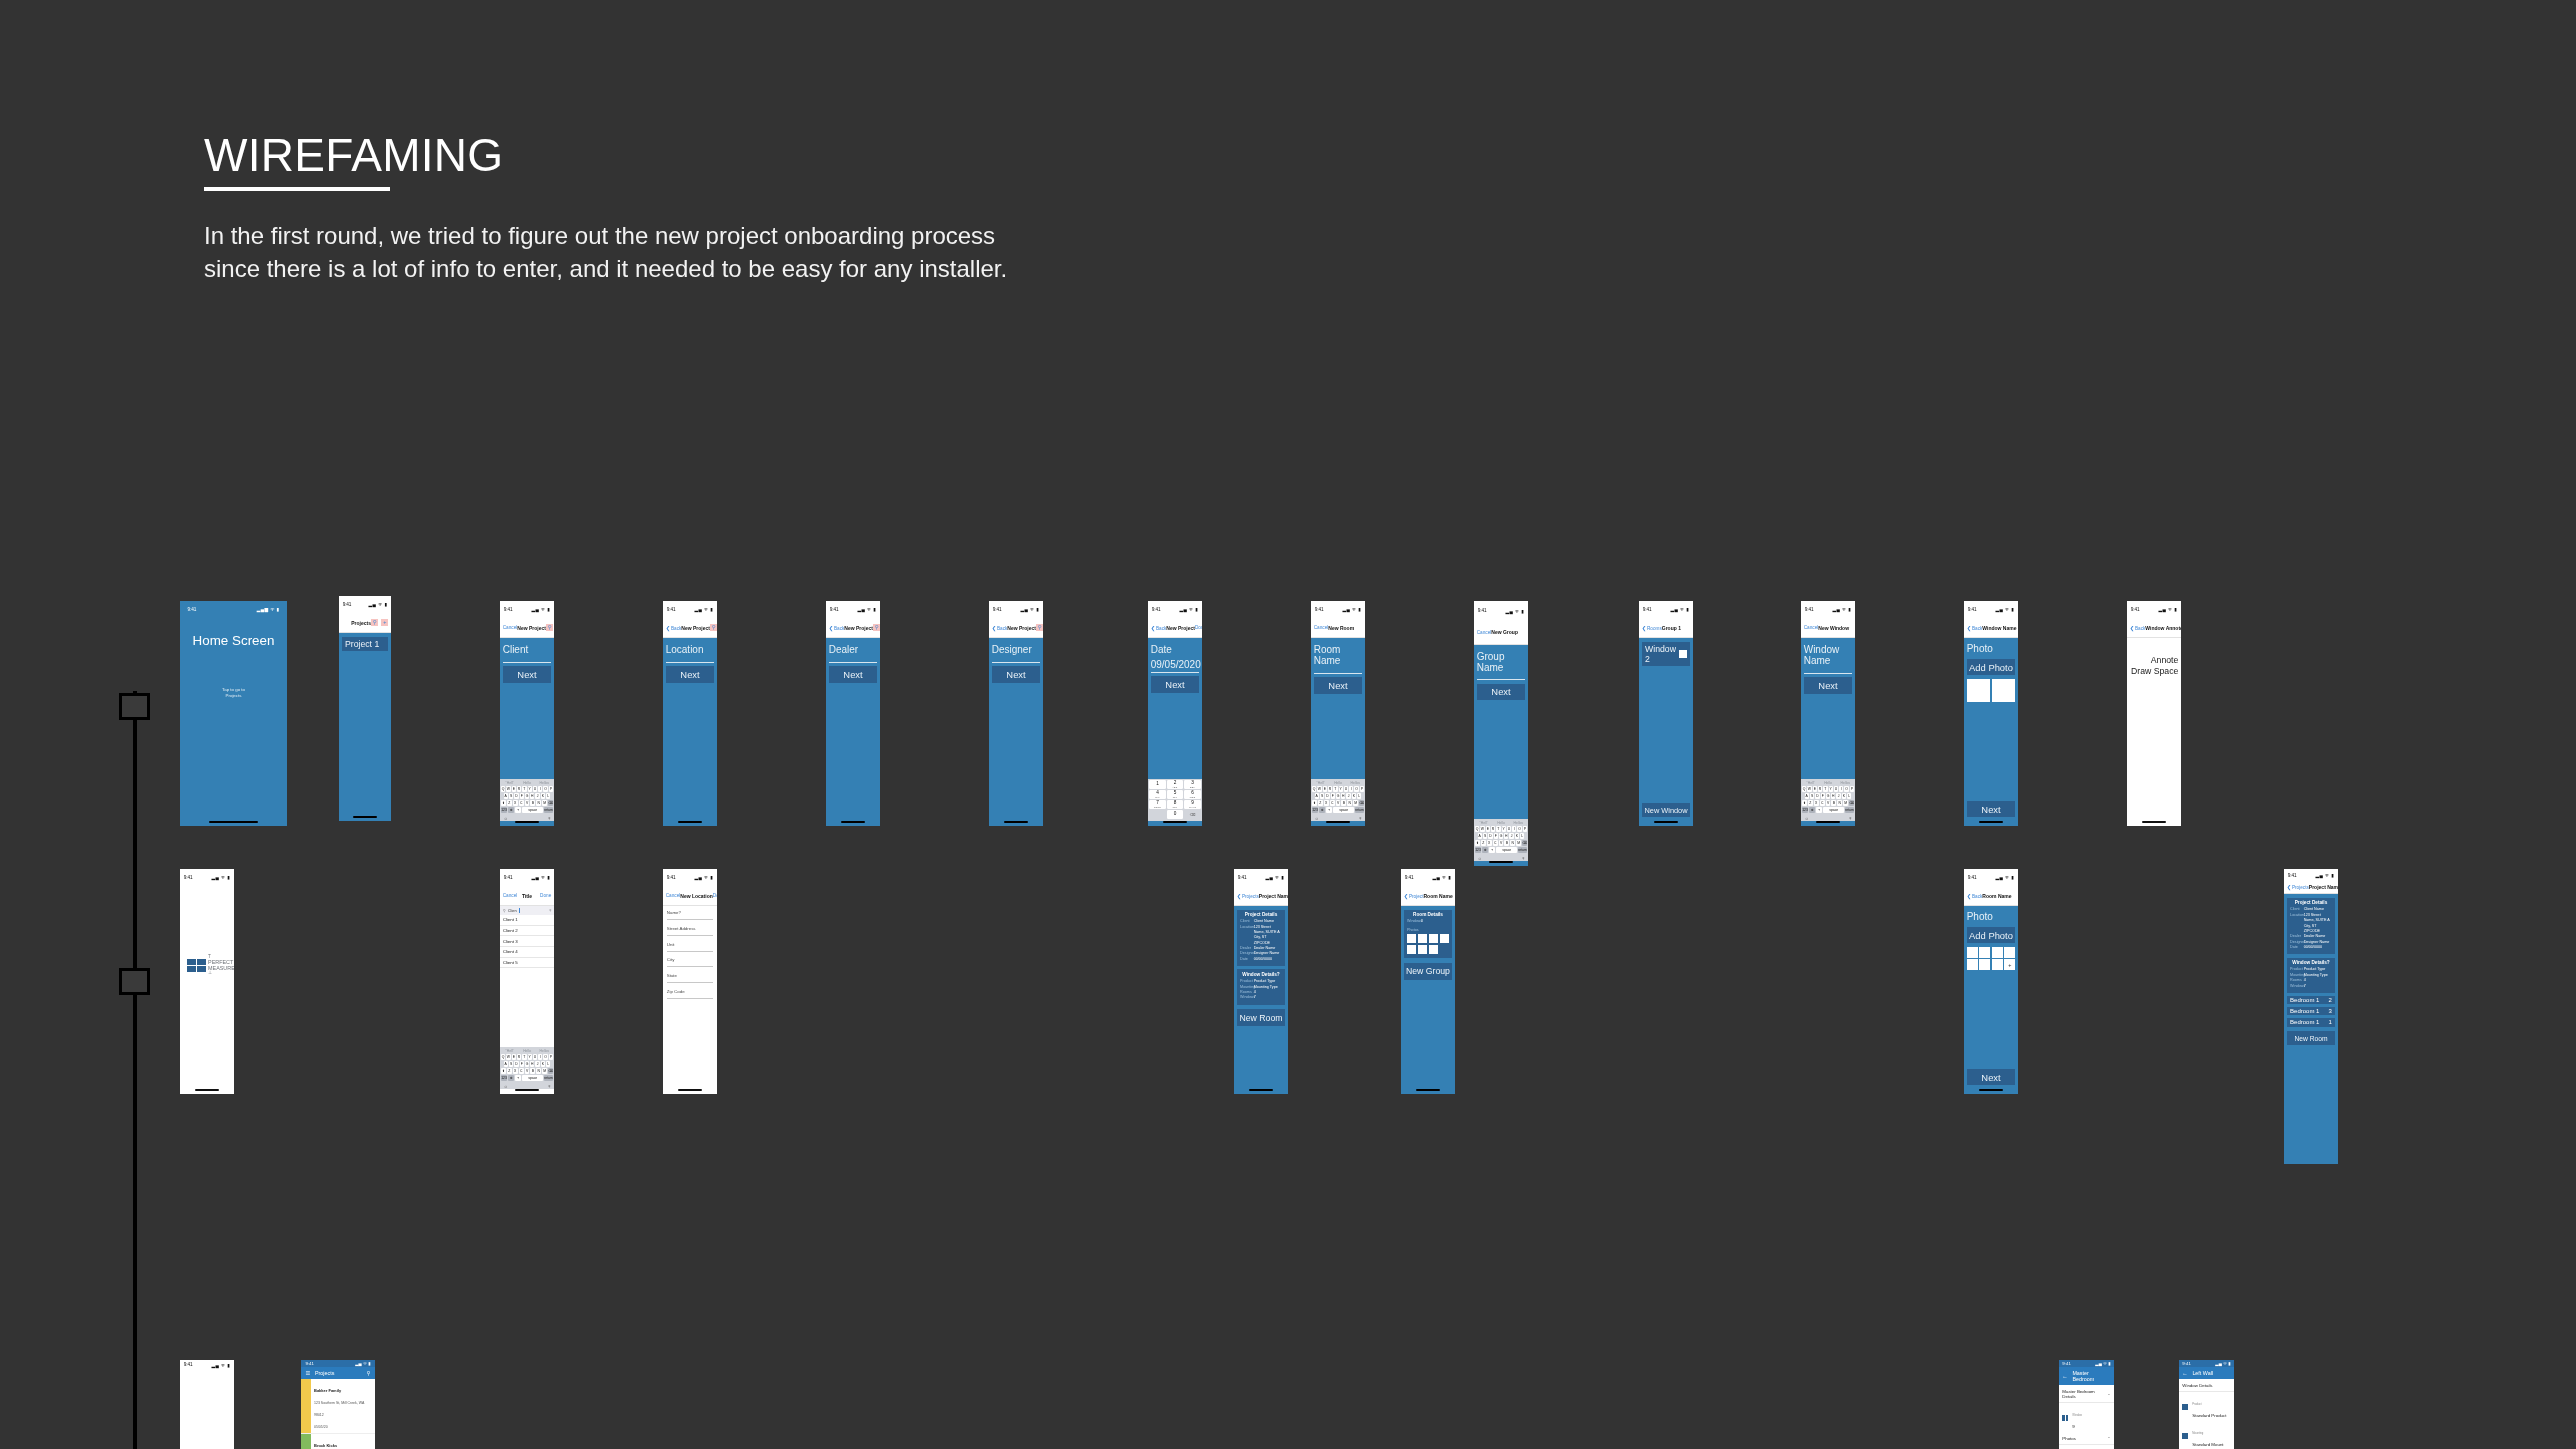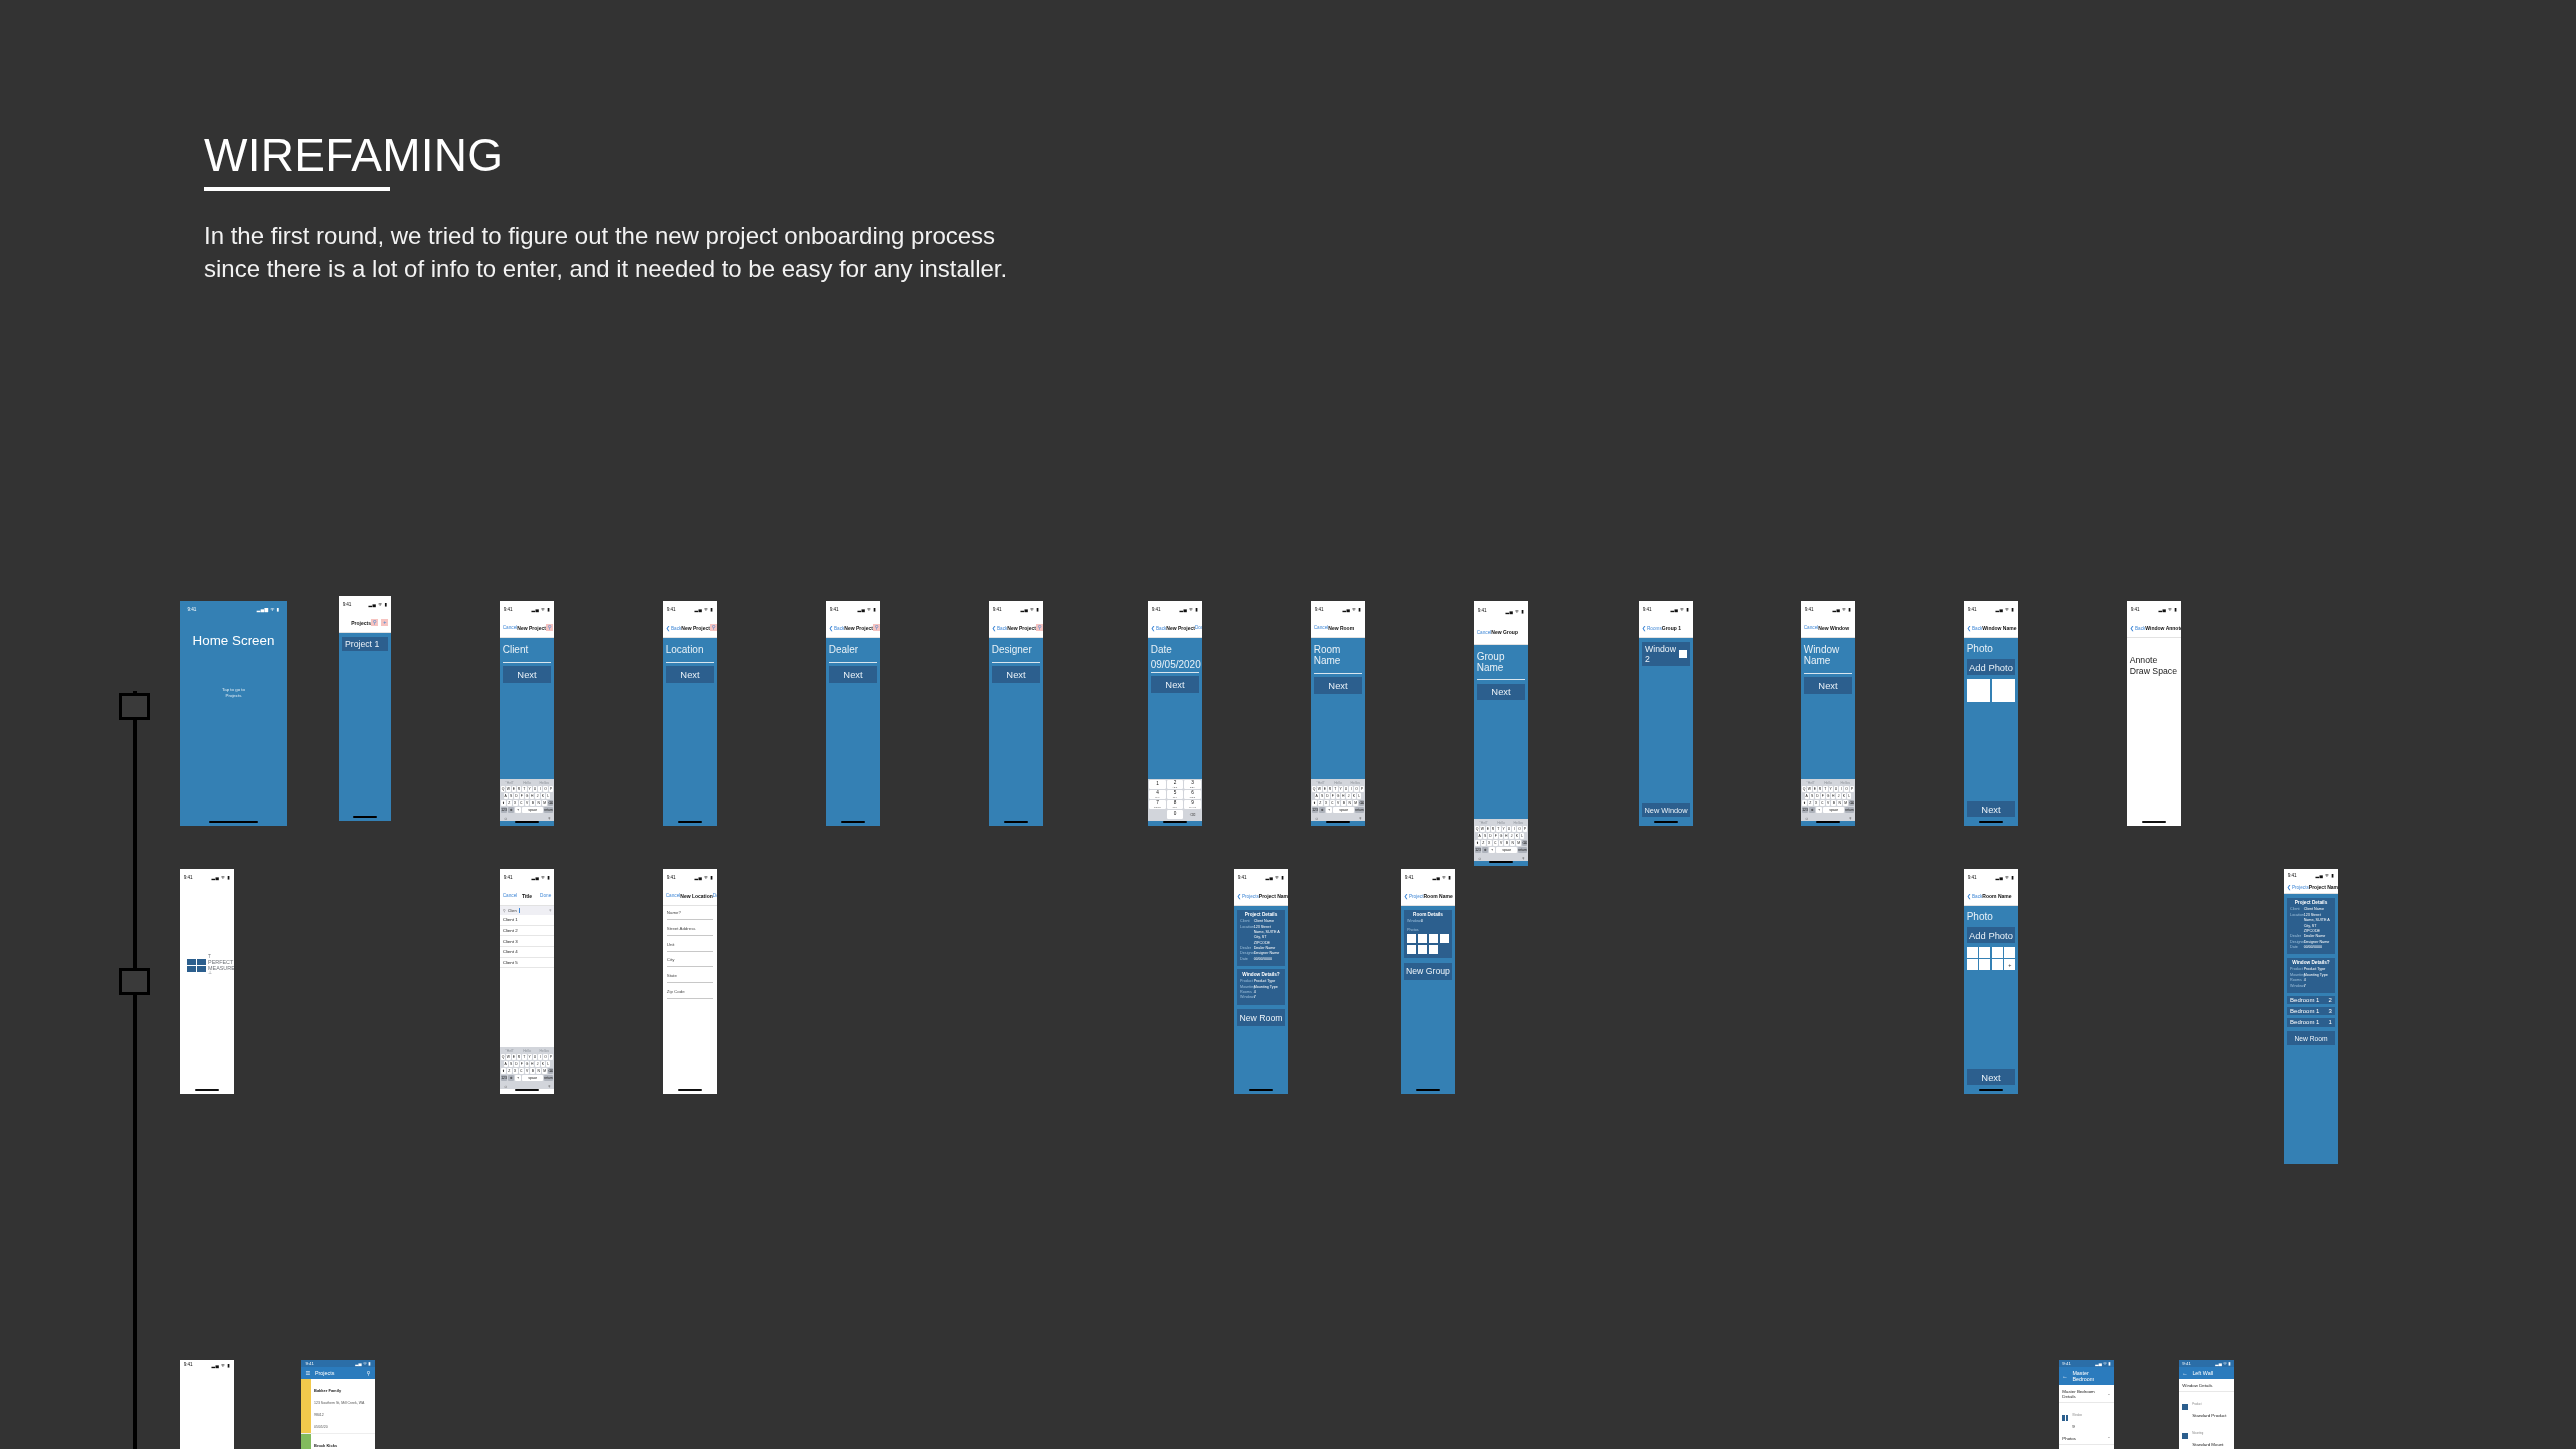--- a/index.html
+++ b/index.html
@@ -151,7 +151,7 @@
   }
   .bigbtn { background:#2c5f8e; color:#eef5fa; font-size:8.7px; font-weight:300; text-align:center; padding: 3.4px 0; margin-top: 4.7px; }
 
-  .annote { color:#1b1b1b; font-size:8.7px; font-weight:300; text-align:left; margin-top: 34%; line-height:1.35; }
+  .annote { color:#1b1b1b; font-size:8.7px; font-weight:300; text-align:right; margin-top: 34%; line-height:1.35; }
 
   
   .mbar { background:#2b6ea8; height: 7.5%; flex:none; display:flex; align-items:center; justify-content:space-between; padding:0 6%; }

